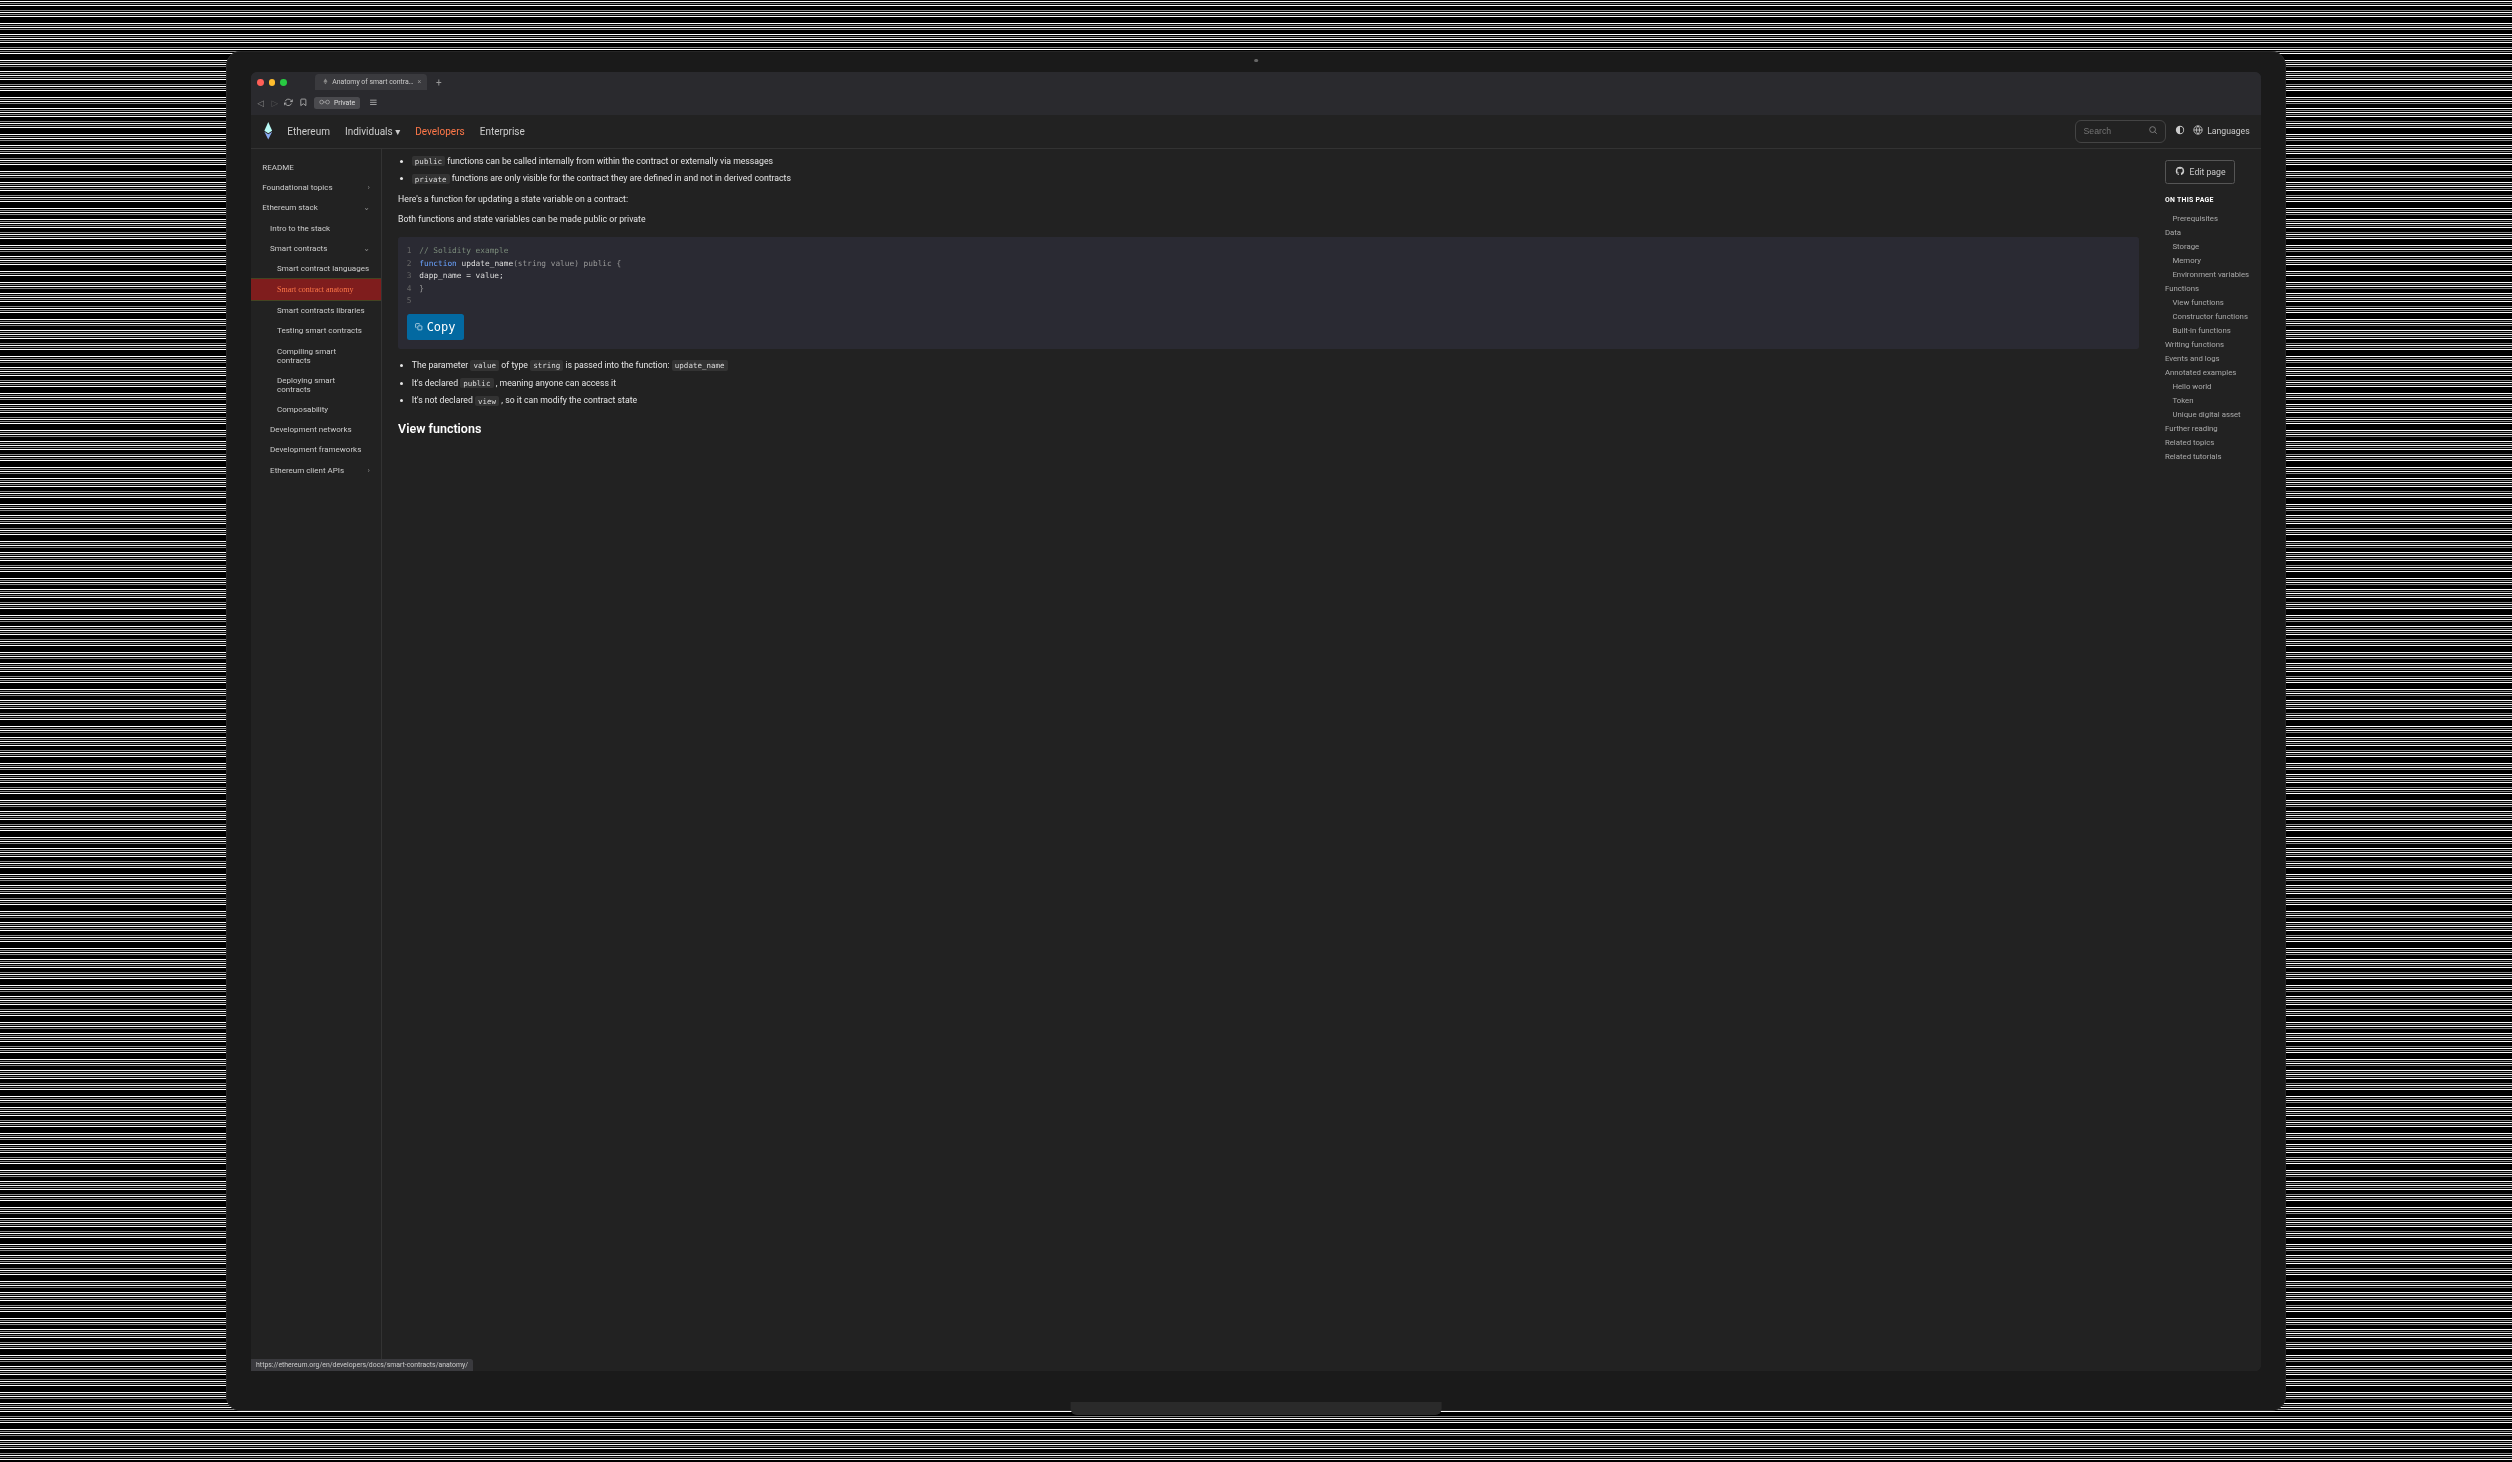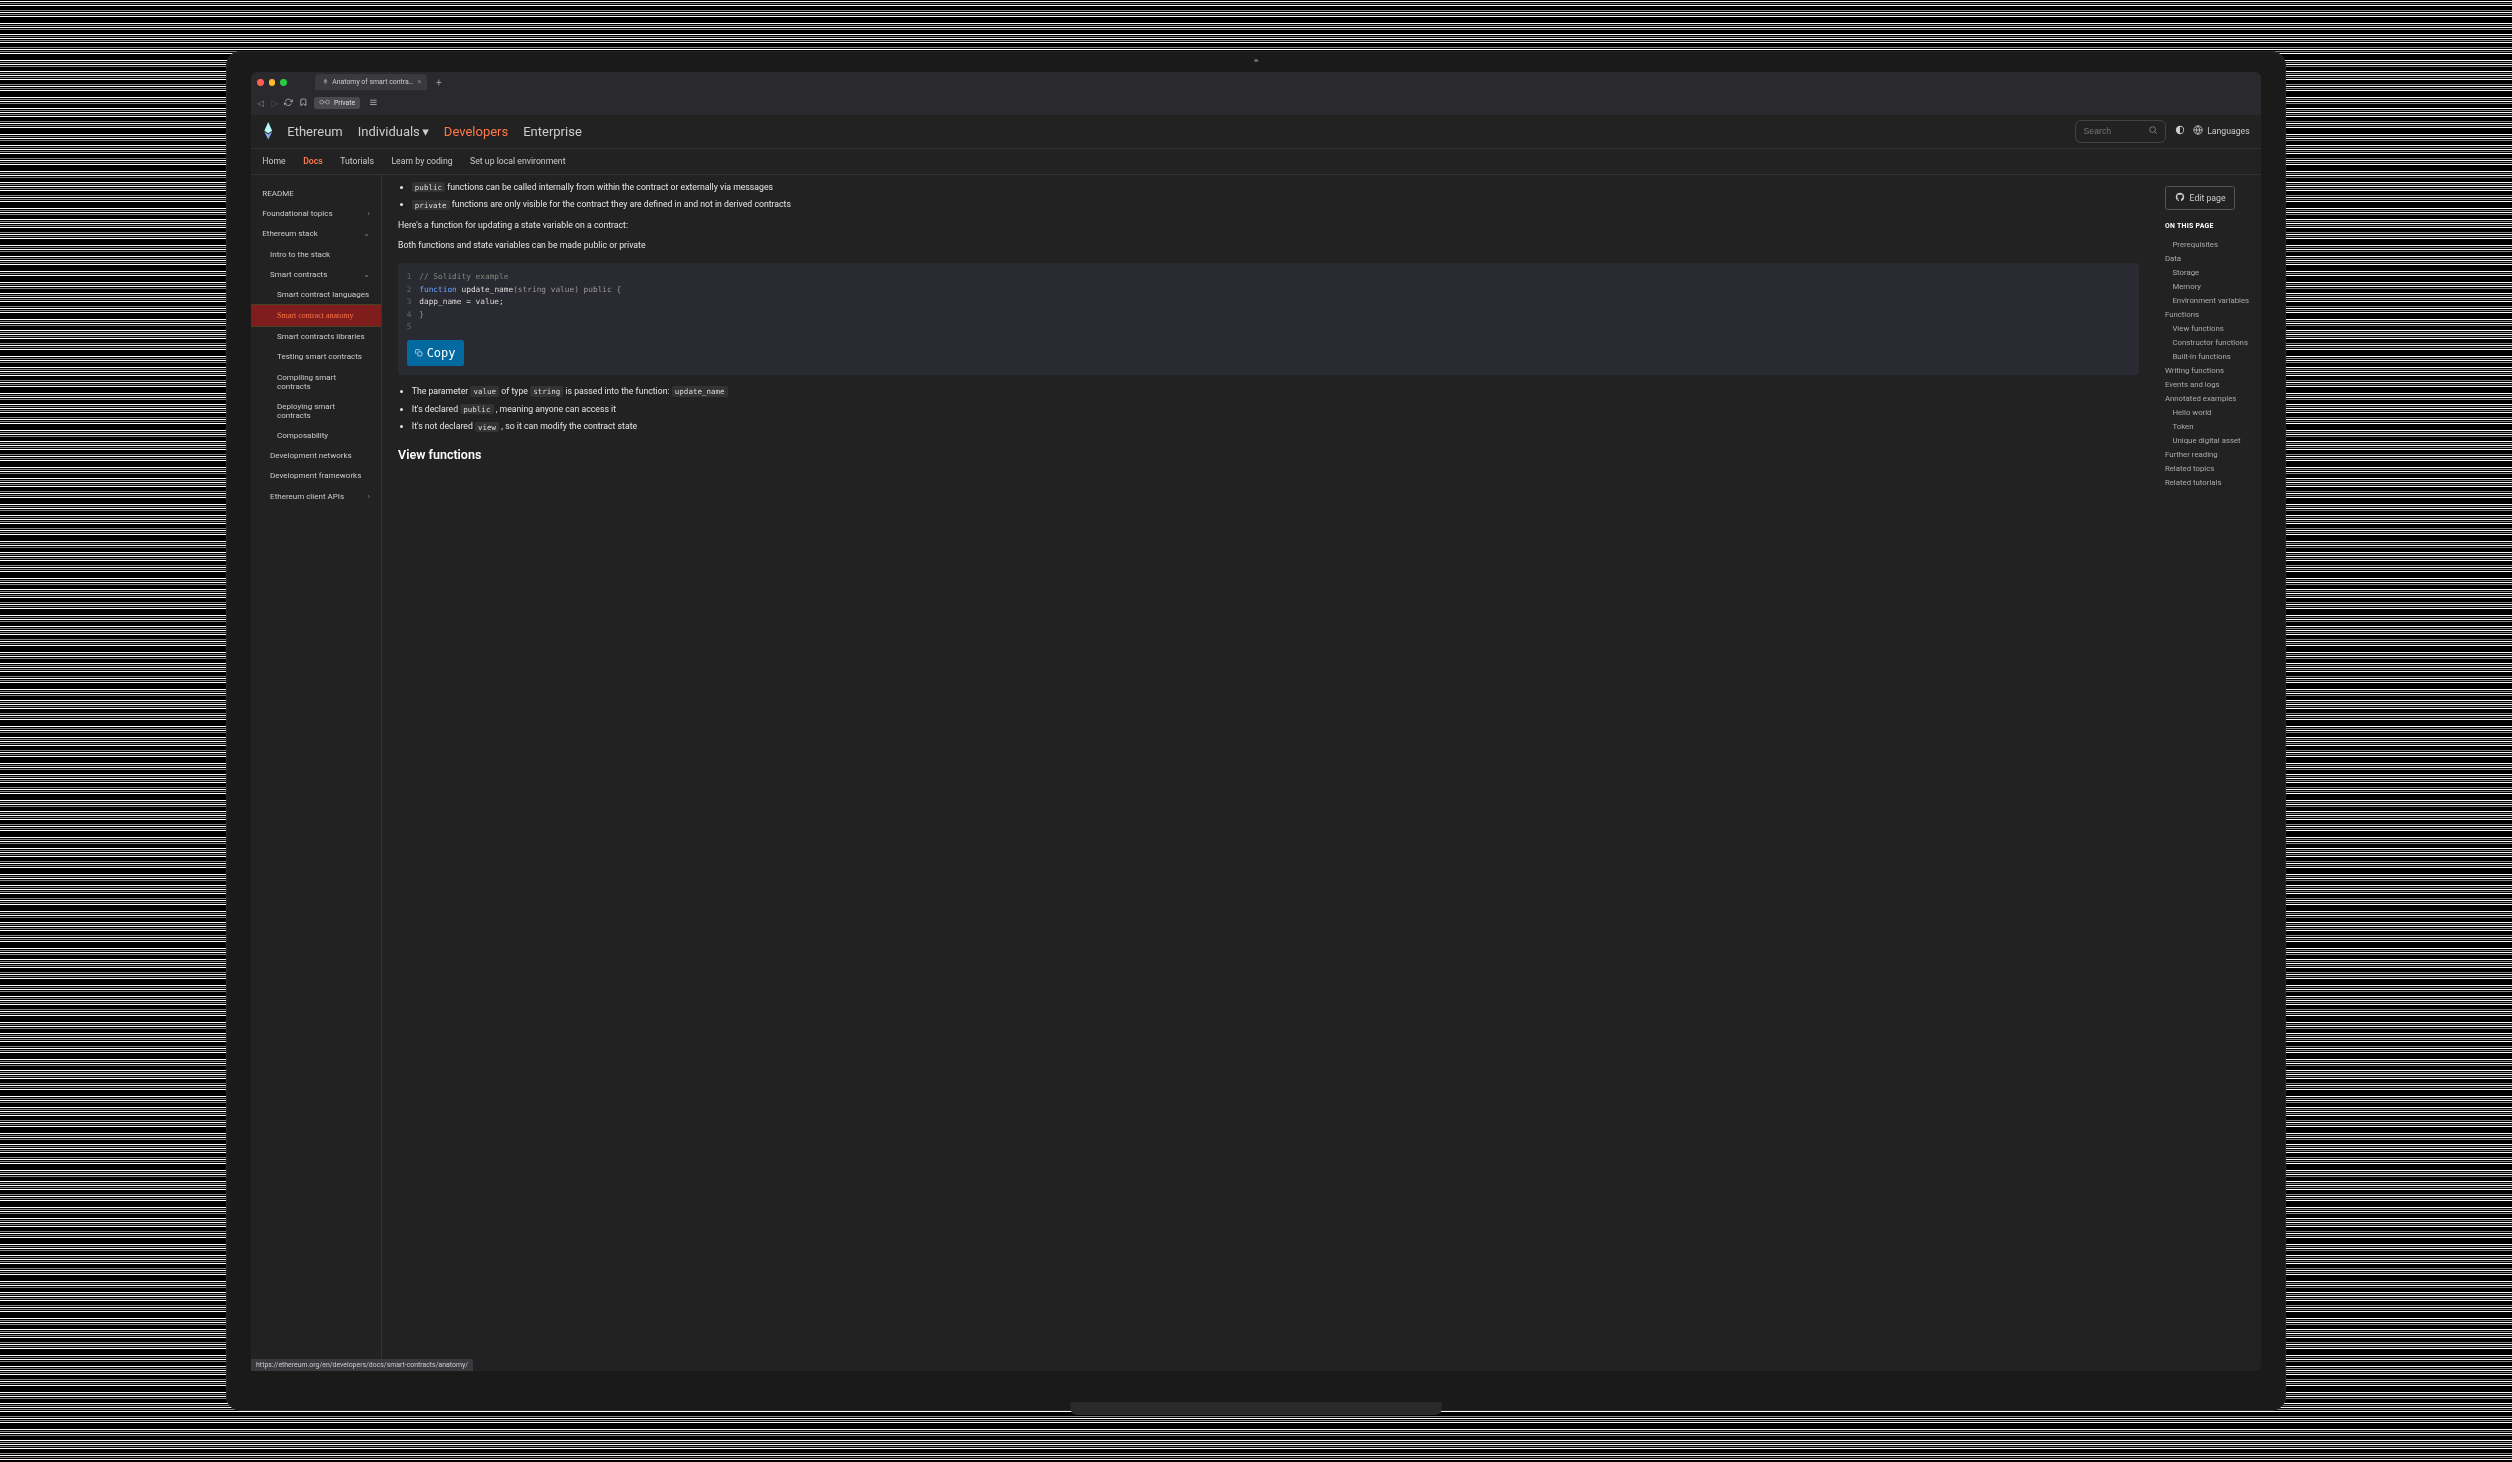--- a/index.html
+++ b/index.html
@@ -145,7 +145,7 @@
 }
 .eth-logo { display:flex;align-items:center; }
 .site-nav { display: flex; gap: 15px; align-items: center; }
-.nav-item { color: #ccc; cursor: pointer; font-size: 13px; display:flex;align-items:center;gap:2.5px; }
+.nav-item { color: #ccc; cursor: pointer; font-size: 10px; display:flex;align-items:center;gap:2.5px; }
 .nav-item.active { color: #ff7849; }
 .header-right { margin-left: auto; display: flex; align-items: center; gap: 8.7px; }
 .search-box {

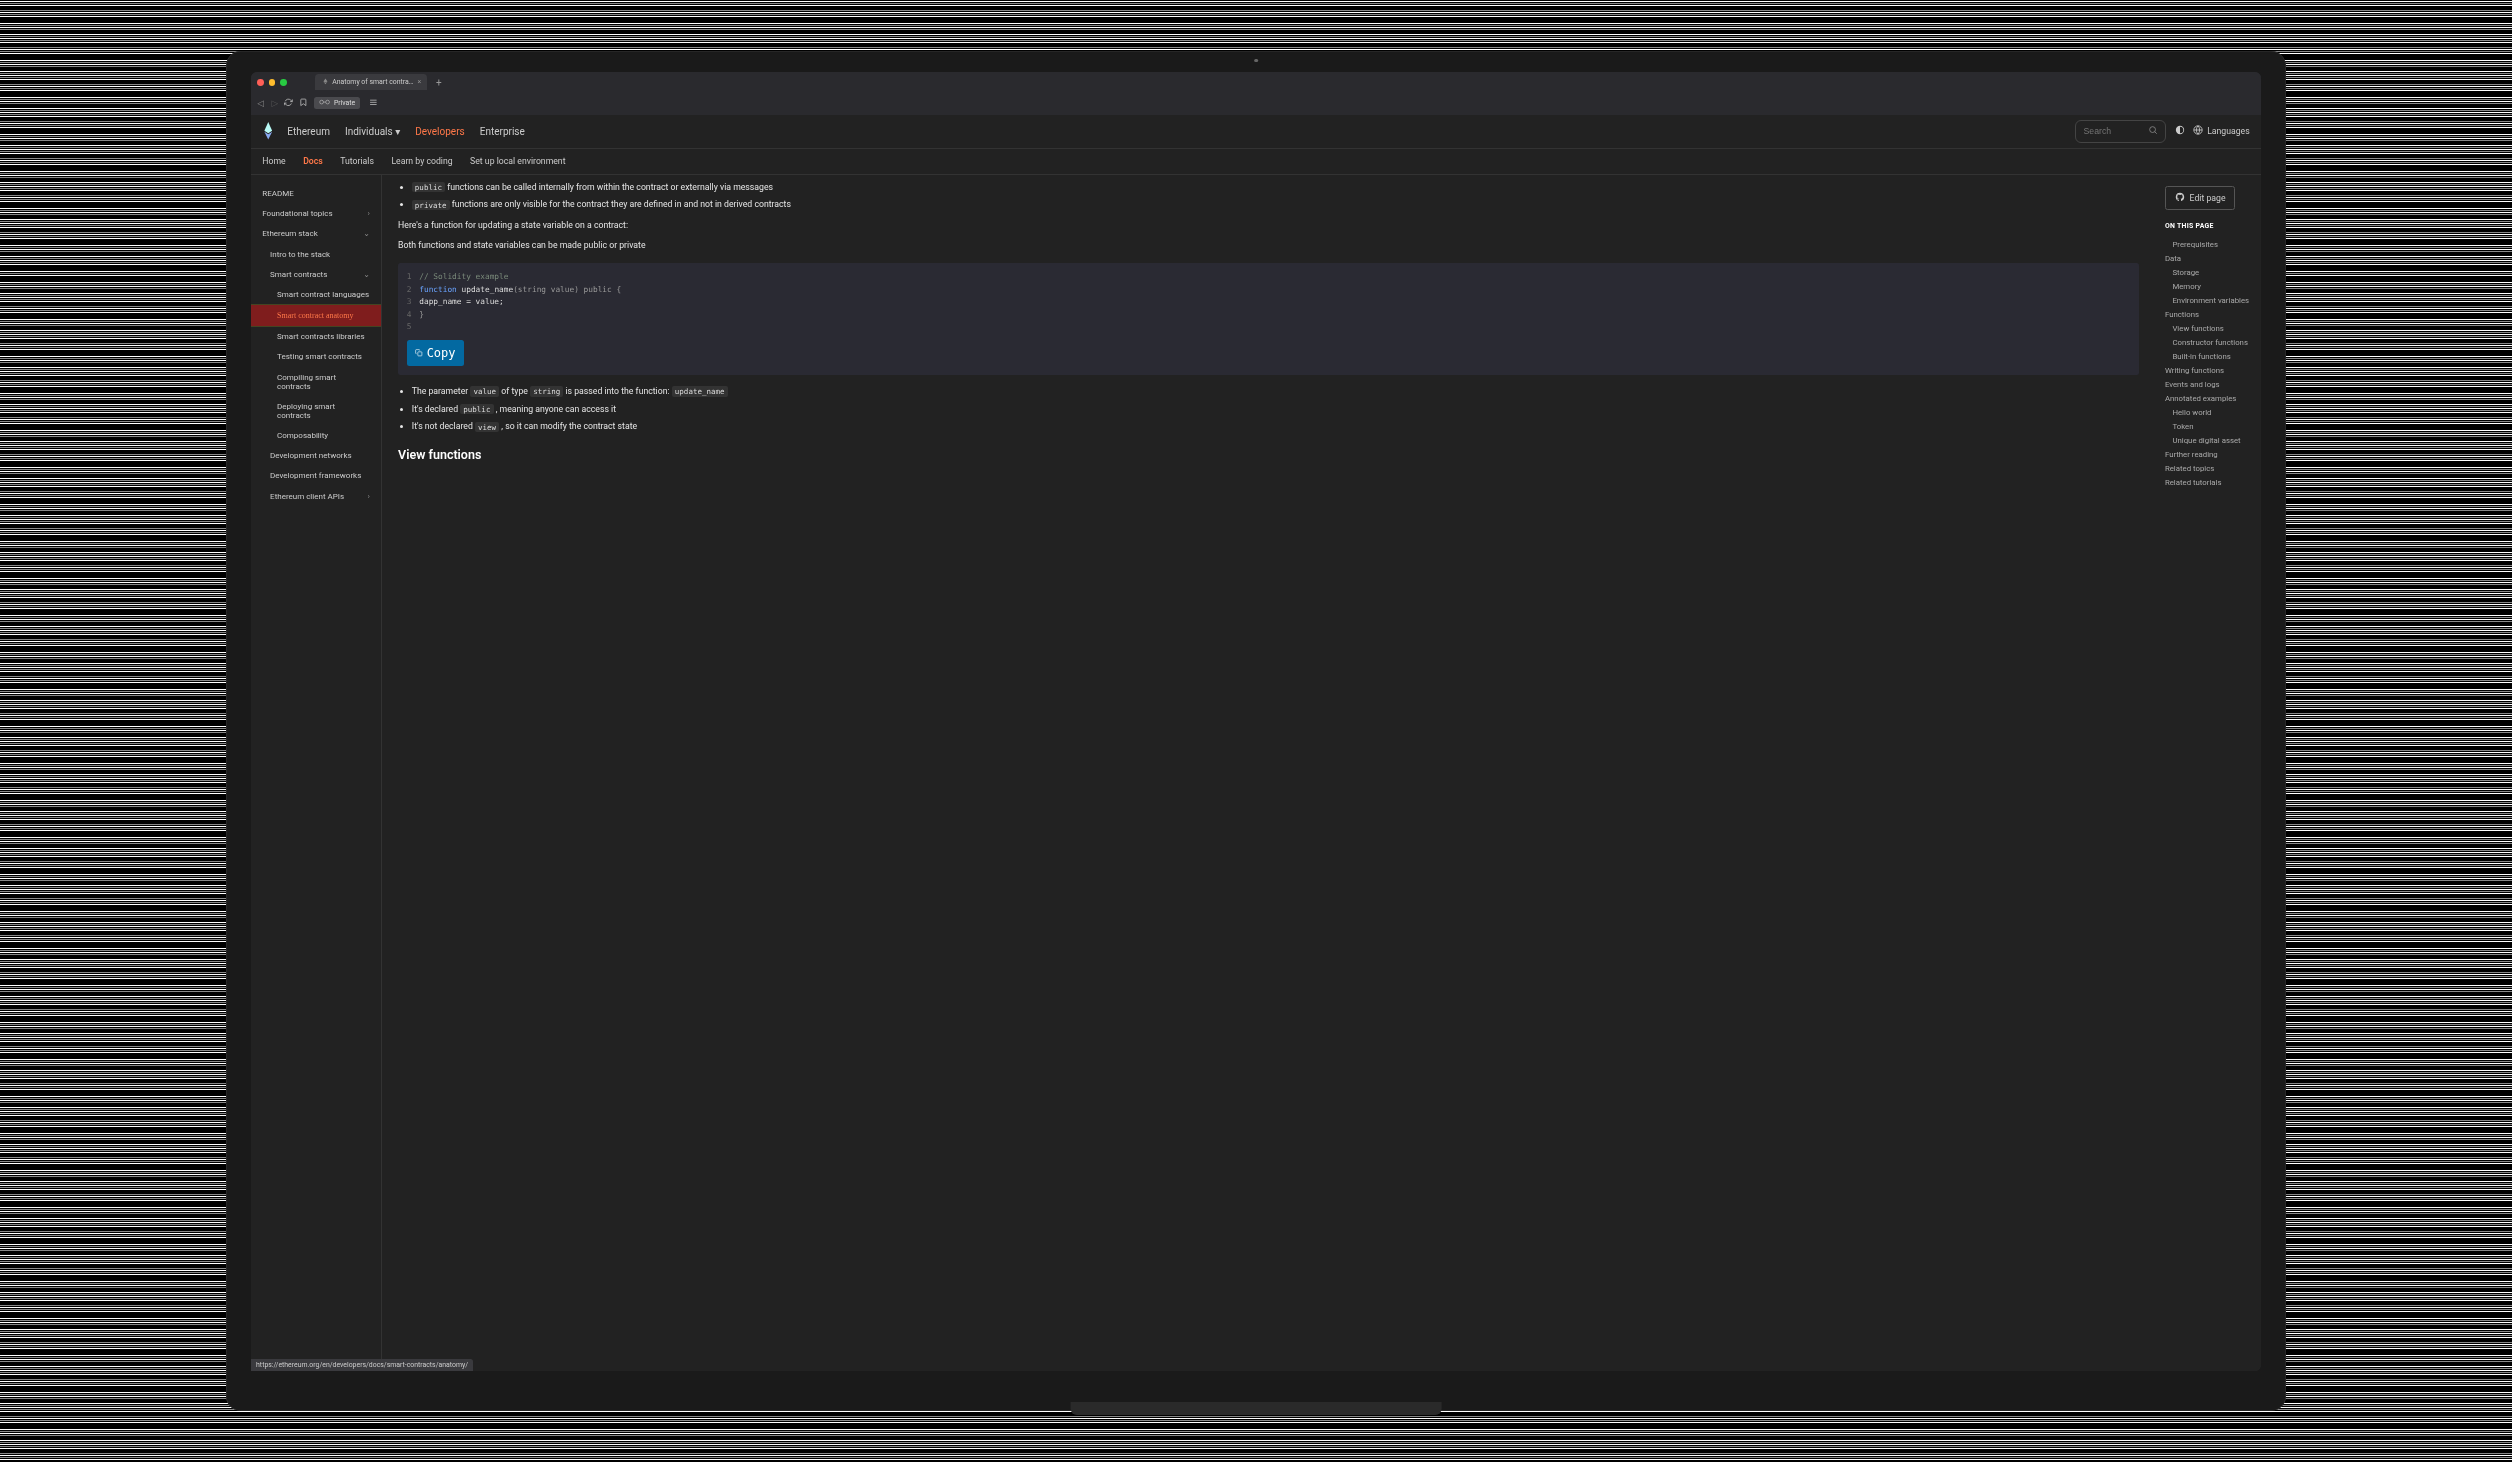--- a/index.html
+++ b/index.html
@@ -396,13 +396,6 @@
         </div>
       </div>
 
-      <div class="subnav">
-        <span class="subnav-item">Home</span>
-        <span class="subnav-item active">Docs</span>
-        <span class="subnav-item">Tutorials</span>
-        <span class="subnav-item">Learn by coding</span>
-        <span class="subnav-item">Set up local environment</span>
-      </div>
 
       <div class="main-layout">
 

